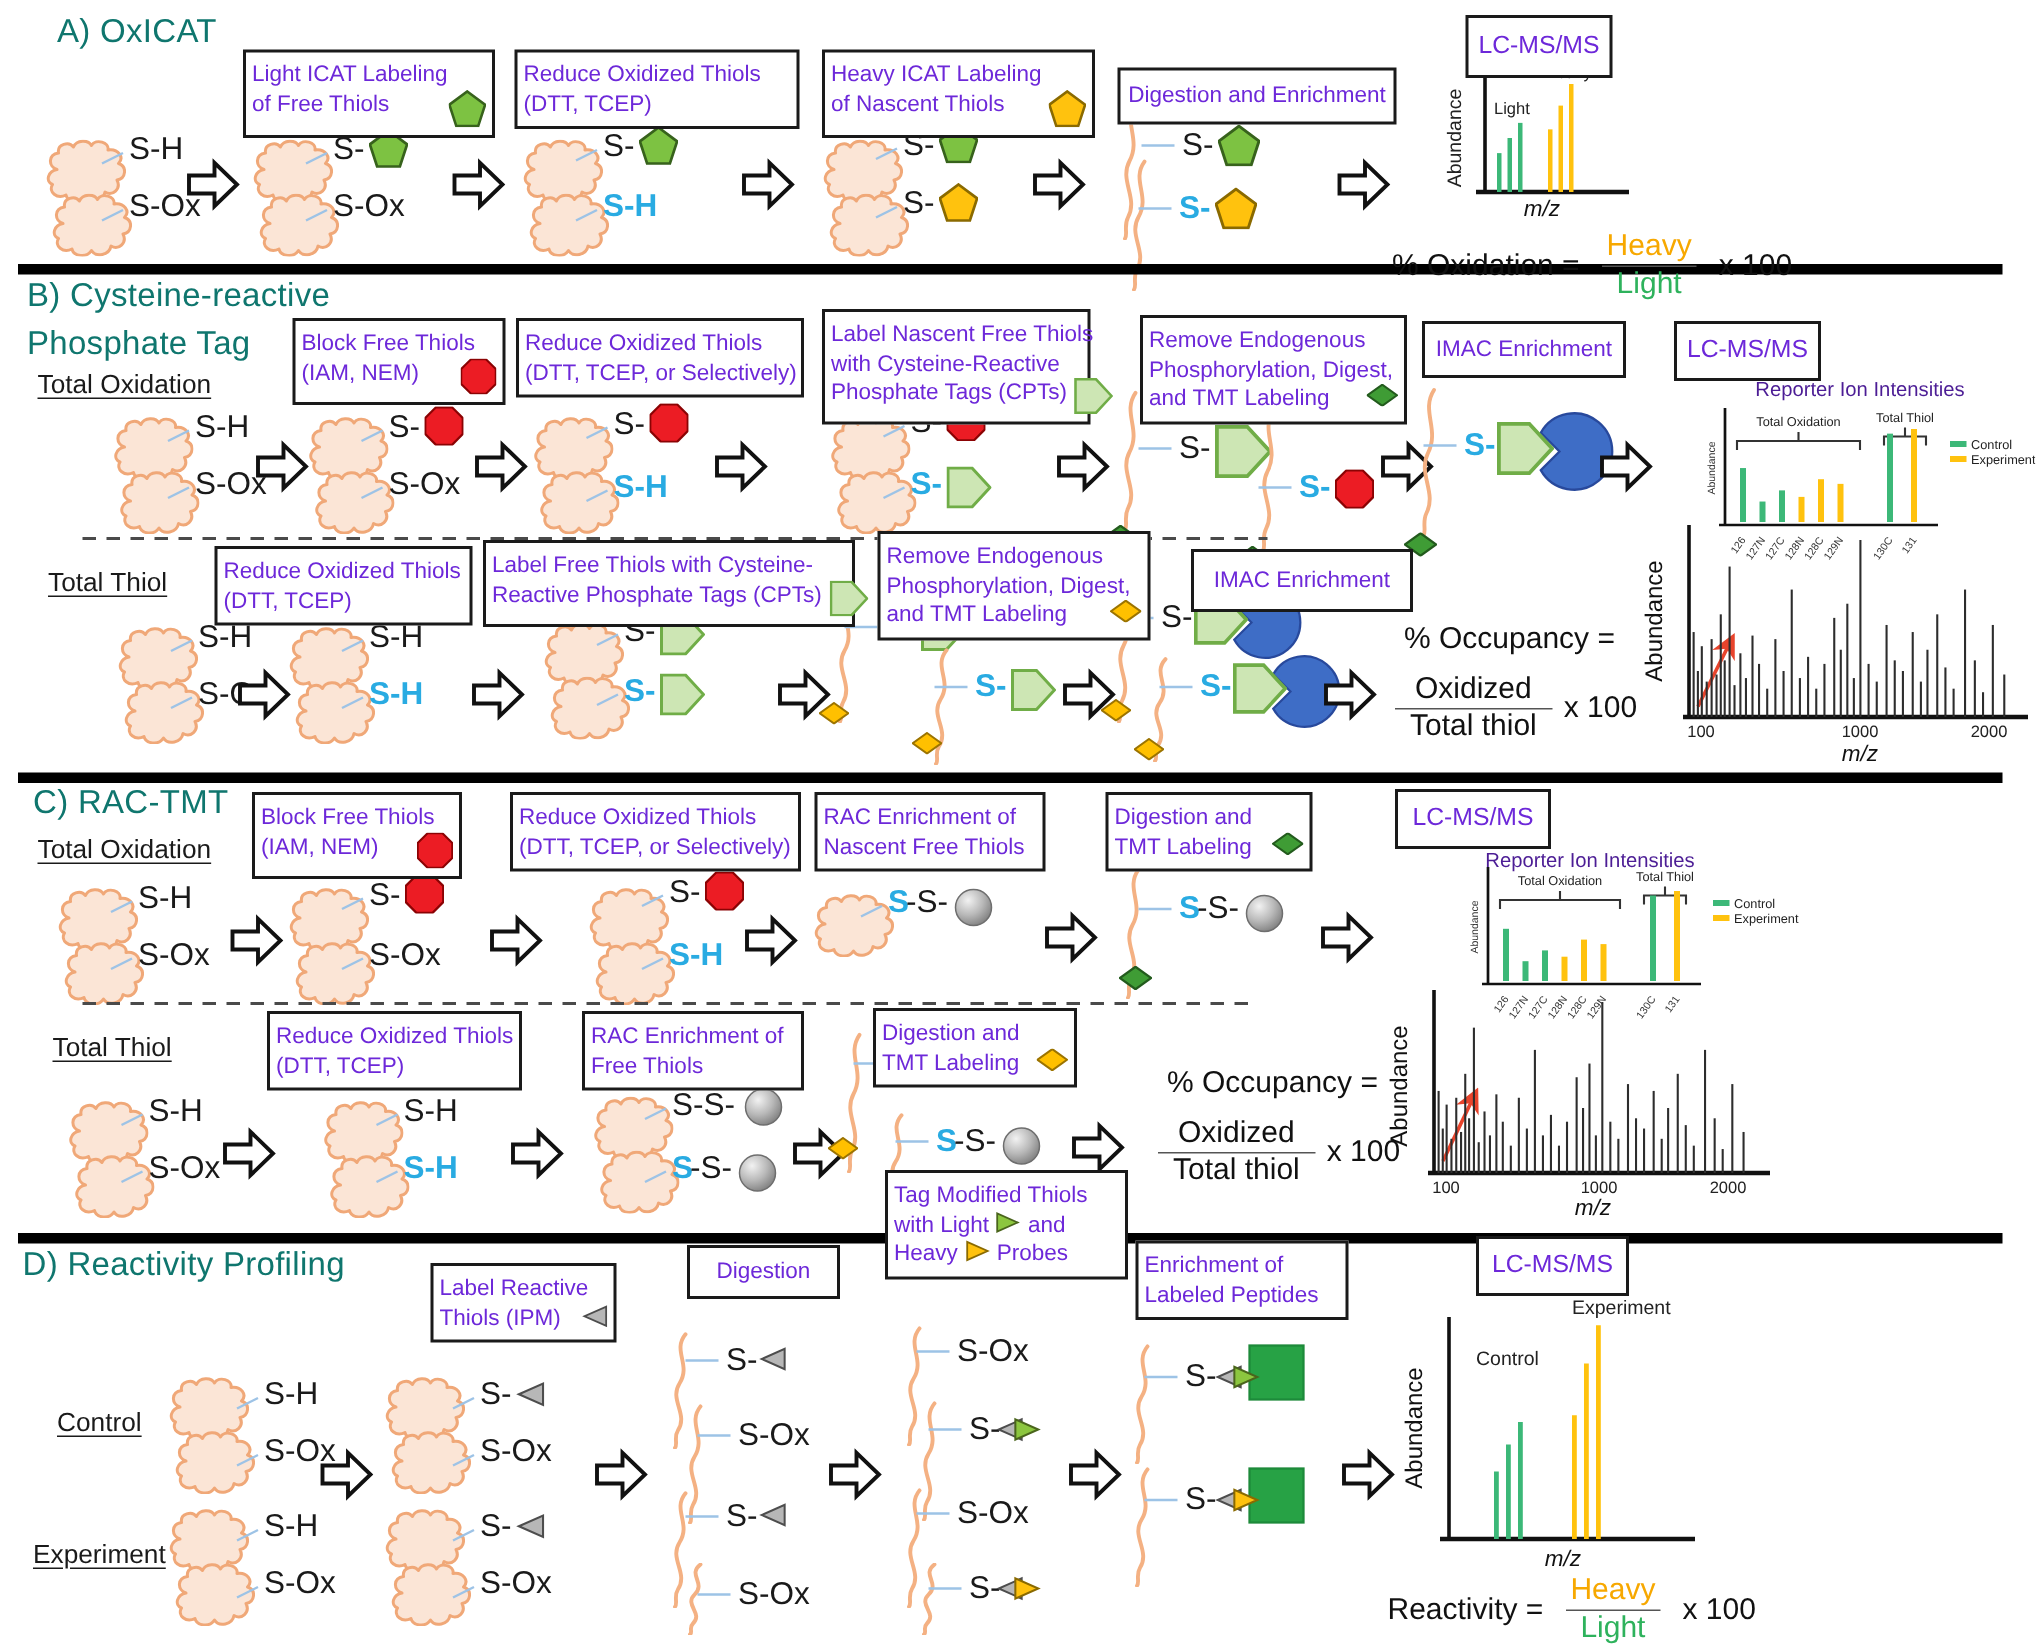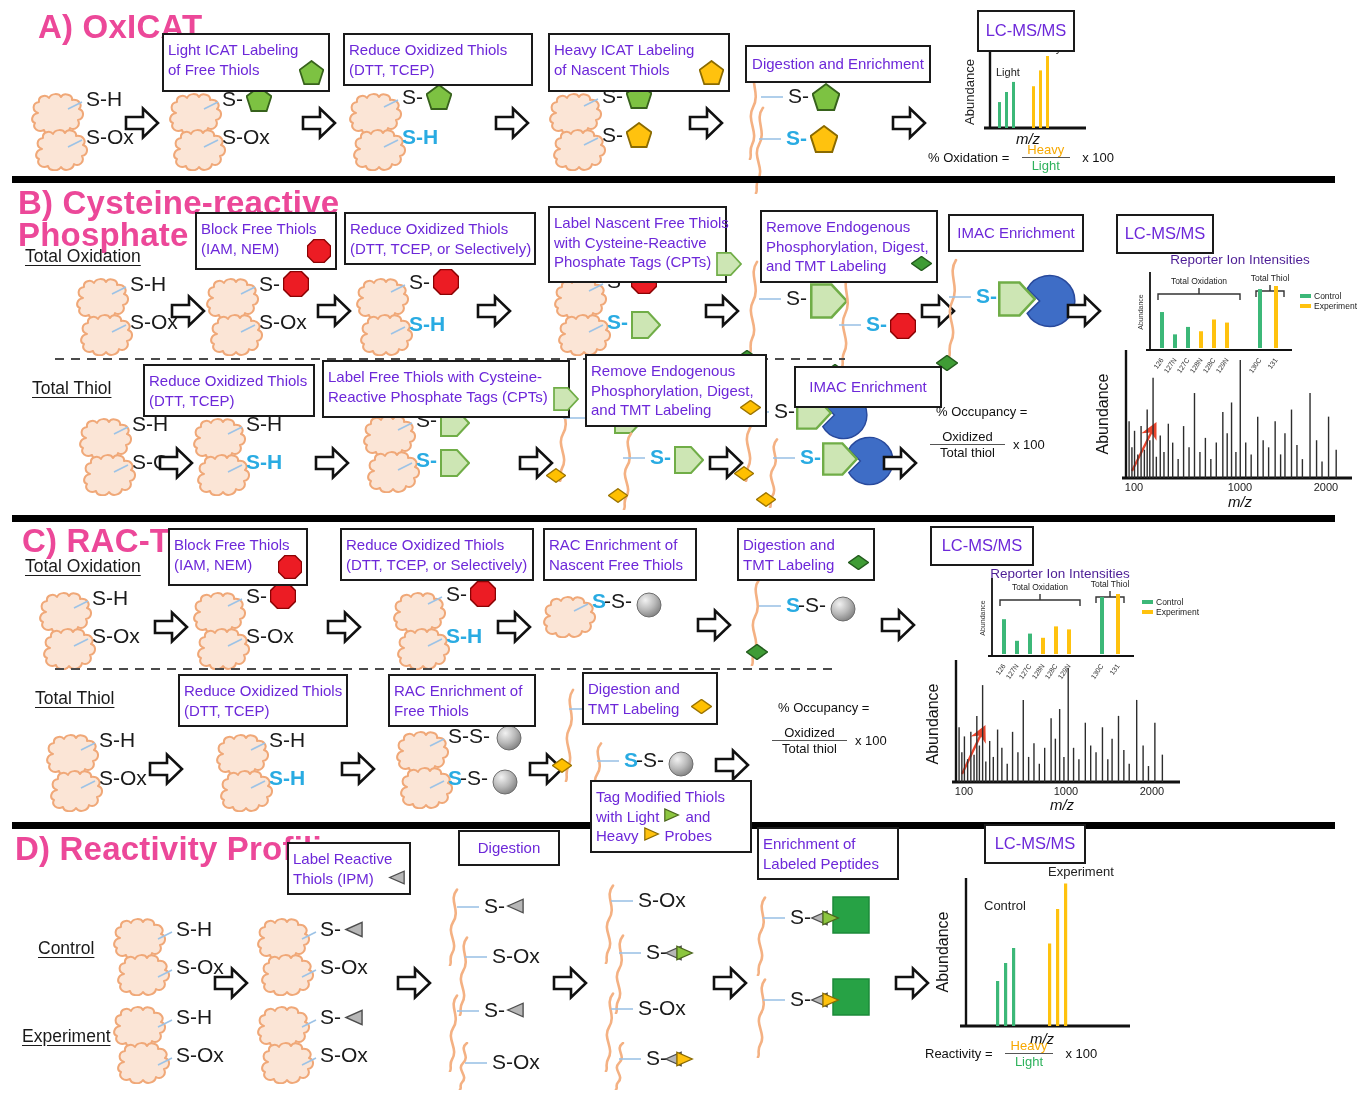--- a/index.html
+++ b/index.html
@@ -6,7 +6,7 @@
   #canvas{position:relative;width:1357px;height:1096px;background:#fff;overflow:hidden;color:#111;}
   #scene-svg{position:absolute;left:0;top:0;}
   .hbar{position:absolute;left:12px;width:1323px;height:7px;background:#000;}
-  .sect-title{position:absolute;font-size:33px;color:#ec4899;white-space:nowrap;letter-spacing:.2px;font-weight:bold;}
+  .sect-title{position:absolute;font-size:22px;color:#0f766e;white-space:nowrap;letter-spacing:.2px;}
   .sub{position:absolute;font-size:17.5px;color:#1a1a1a;text-decoration:underline;text-underline-offset:3px;white-space:nowrap;}
   .box{position:absolute;border:2.6px solid #1a1a1a;background:#fff;color:#6d28d9;font-size:15px;line-height:1.3;padding:5px 4px;box-sizing:border-box;}
   .box .bl{display:flex;align-items:flex-start;gap:5px;white-space:nowrap;}

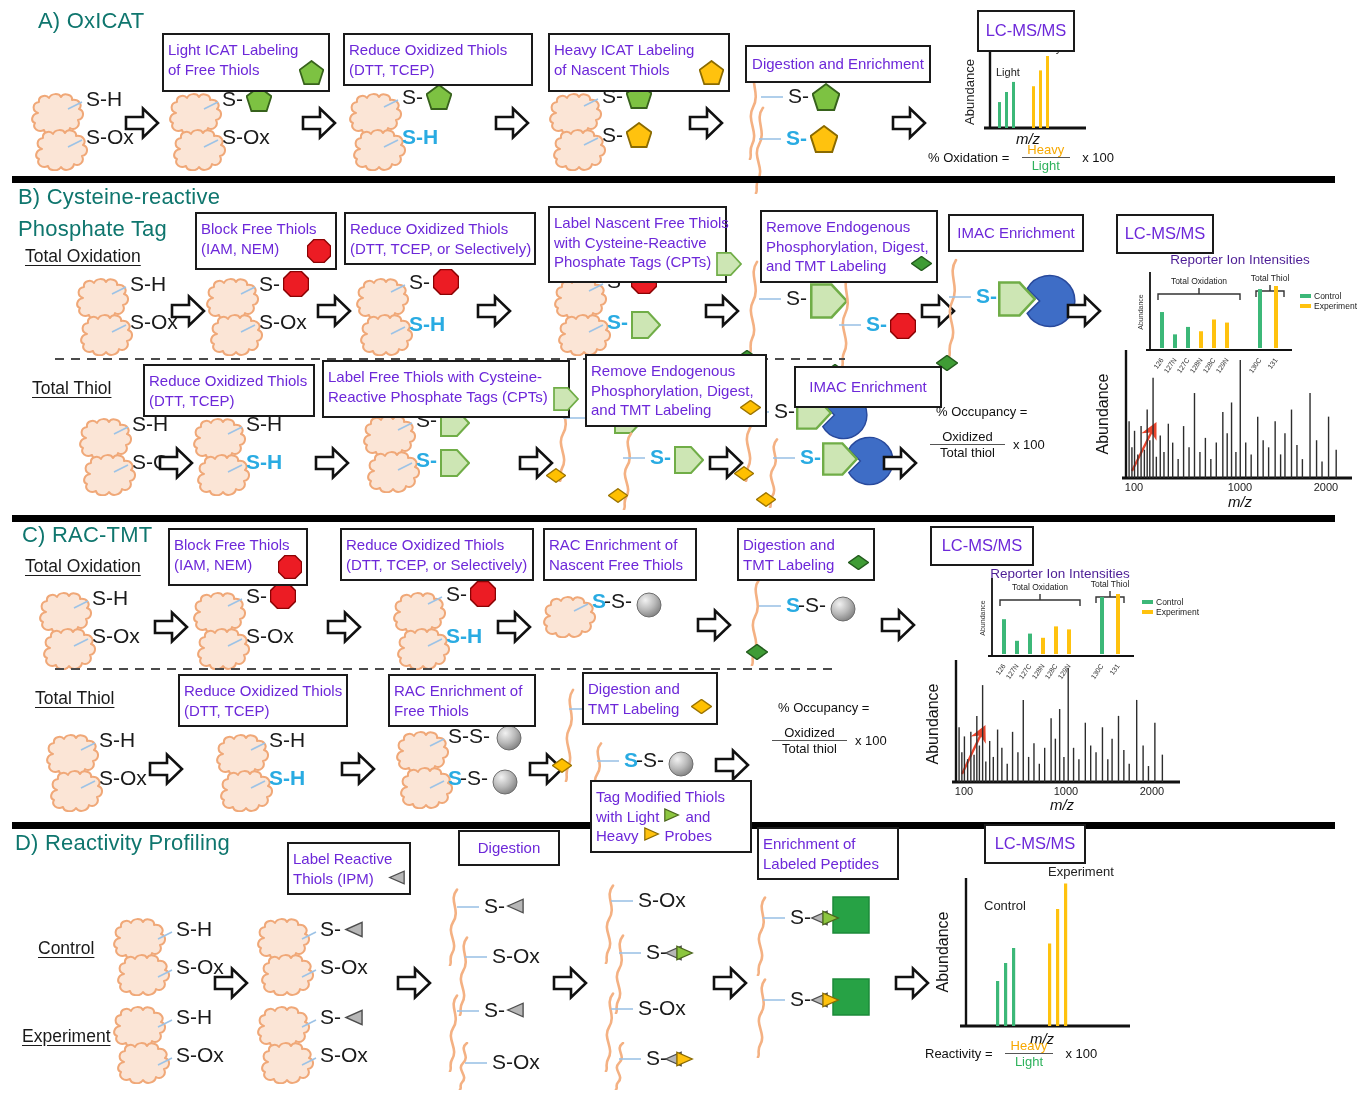--- a/index.html
+++ b/index.html
@@ -14,7 +14,7 @@
   .box .ic.push{margin-left:auto;}
   .ctr{display:flex;align-items:center;justify-content:center;text-align:center;}
   .lcmsbox{font-size:16.5px;}
-  .formula{position:absolute;color:#111;font-size:13px;}
+  .formula{position:absolute;color:#111;font-size:20px;margin-top:11px;}
   .frow{display:flex;align-items:center;gap:8px;}
   .frac{display:inline-flex;flex-direction:column;align-items:center;line-height:1.18;}
   .frac .num{padding:0 10px;}

